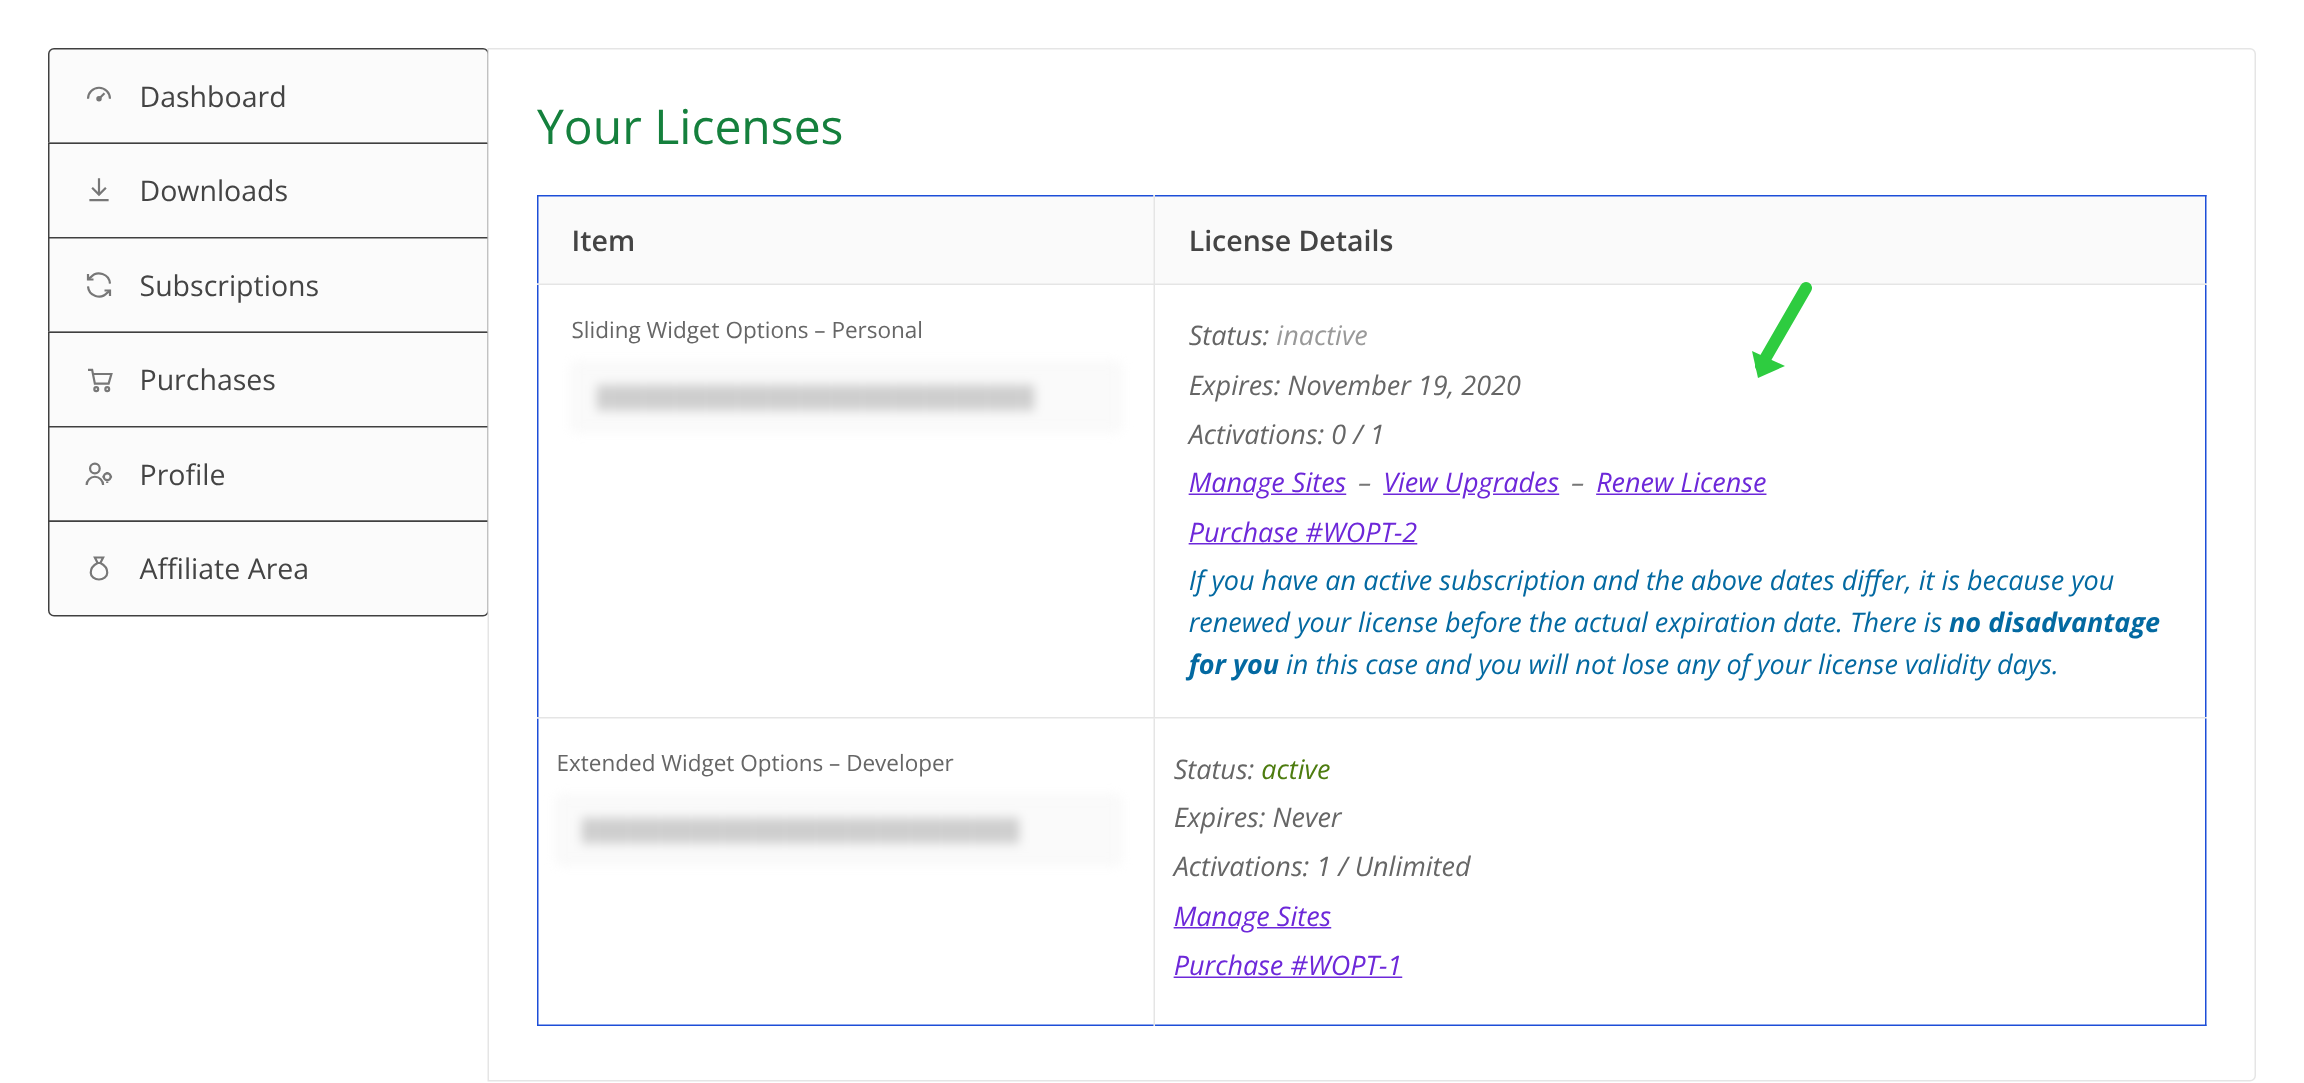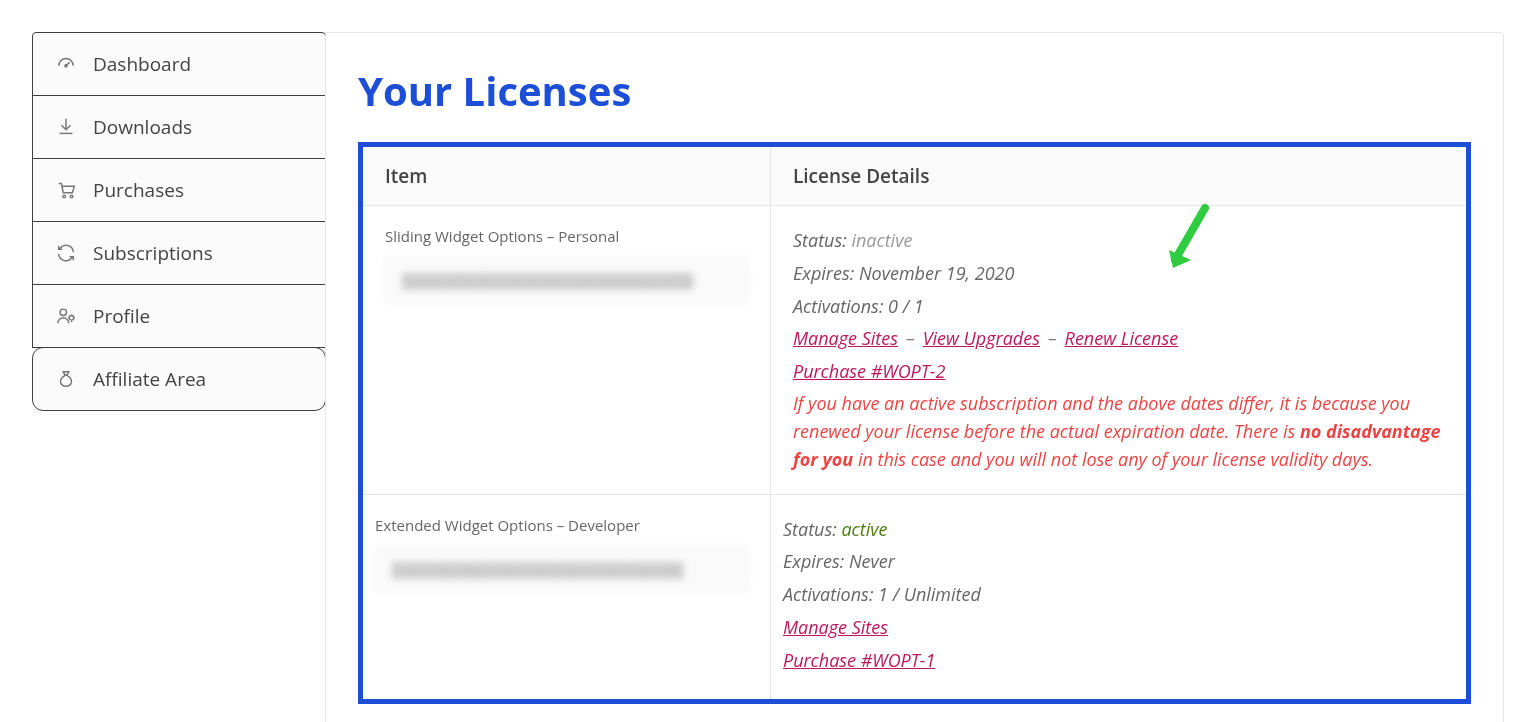--- a/index.html
+++ b/index.html
@@ -61,9 +61,9 @@
       border-radius: 0 4px 4px 0;
     }
     .page-title {
-      font-size: 40px;
-      font-weight: 700;
-      color: #1d4ed8;
+      font-size: 32px;
+      font-weight: 400;
+      color: #15803d;
       margin-bottom: 24px;
     }
     table.licenses {

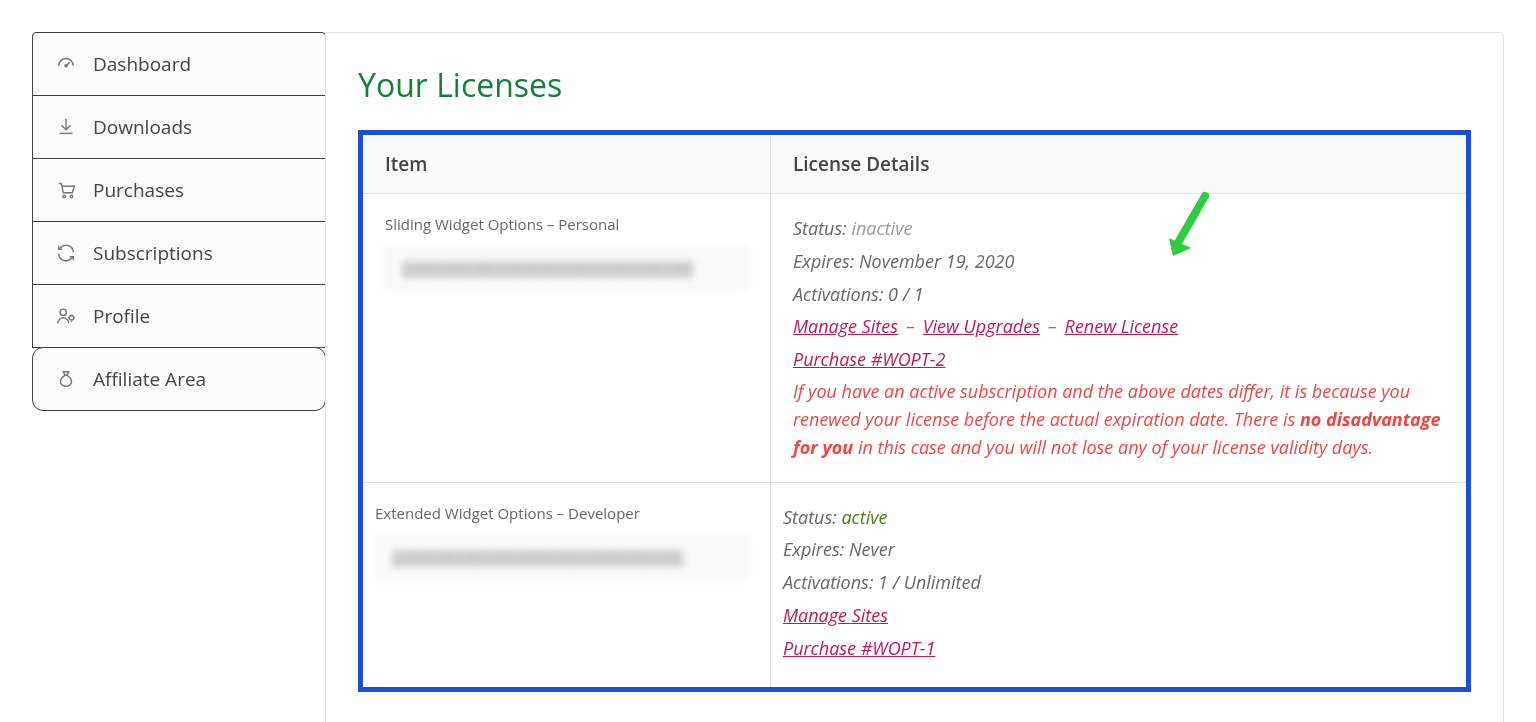--- a/index.html
+++ b/index.html
@@ -69,7 +69,7 @@
     table.licenses {
       width: 100%;
       border-collapse: collapse;
-      border: 5px solid #1d4ed8;
+      border: 1px solid #1d4ed8;
     }
     table.licenses th {
       background: #fafafa;

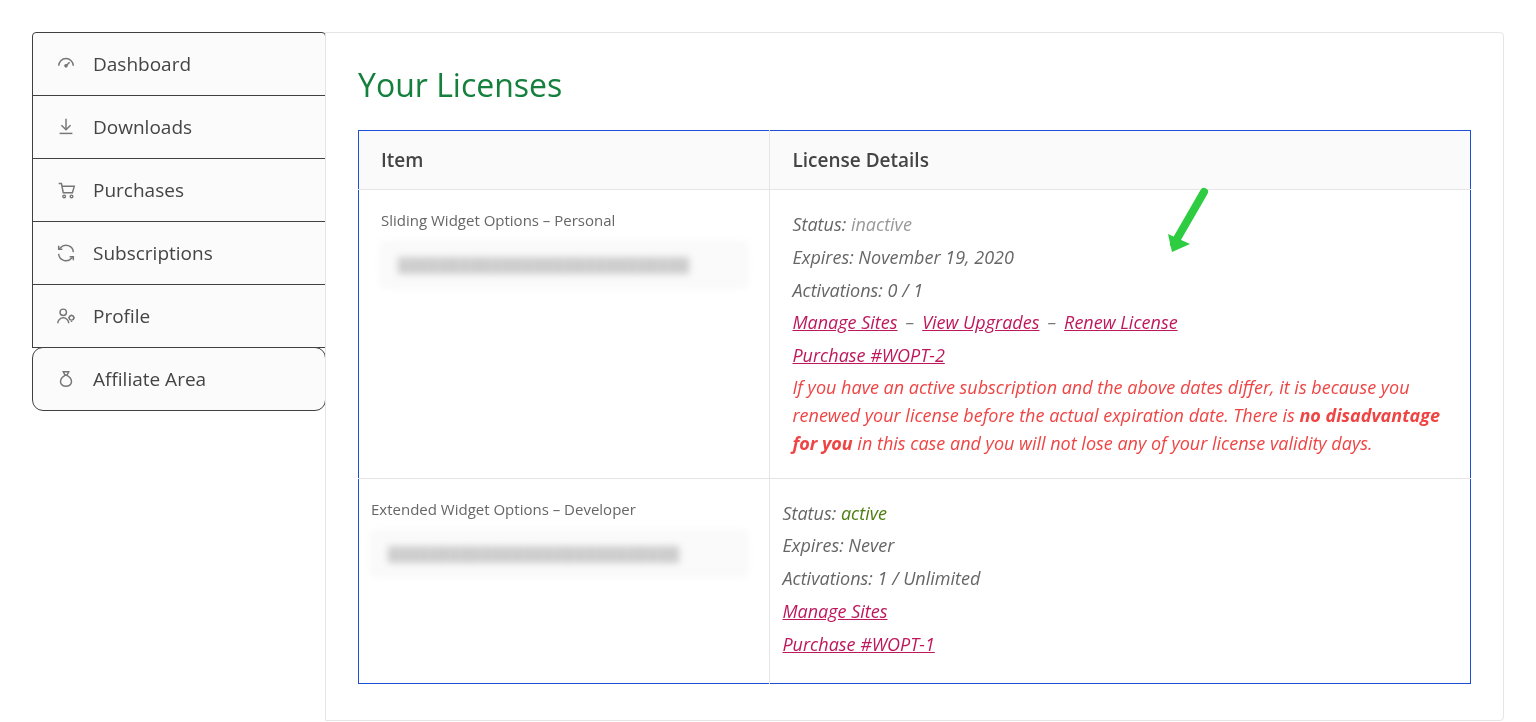--- a/index.html
+++ b/index.html
@@ -157,16 +157,6 @@
     <div class="sidebar-item">
       <span class="icon">
         <svg viewBox="0 0 24 24">
-            <path d="M4 5h3l2 10h10l2-7H8"></path>
-            <circle cx="10" cy="19" r="1.4"></circle>
-            <circle cx="18" cy="19" r="1.4"></circle>
-          </svg>
-      </span>
-      <span>Purchases</span>
-    </div>
-    <div class="sidebar-item">
-      <span class="icon">
-        <svg viewBox="0 0 24 24">
             <path d="M20 11A8 8 0 0 0 6 6.3L4 8"></path>
             <path d="M4 4v4h4"></path>
             <path d="M4 13a8 8 0 0 0 14 4.7L20 16"></path>
@@ -174,6 +164,16 @@
           </svg>
       </span>
       <span>Subscriptions</span>
+    </div>
+    <div class="sidebar-item">
+      <span class="icon">
+        <svg viewBox="0 0 24 24">
+            <path d="M4 5h3l2 10h10l2-7H8"></path>
+            <circle cx="10" cy="19" r="1.4"></circle>
+            <circle cx="18" cy="19" r="1.4"></circle>
+          </svg>
+      </span>
+      <span>Purchases</span>
     </div>
     <div class="sidebar-item">
       <span class="icon">

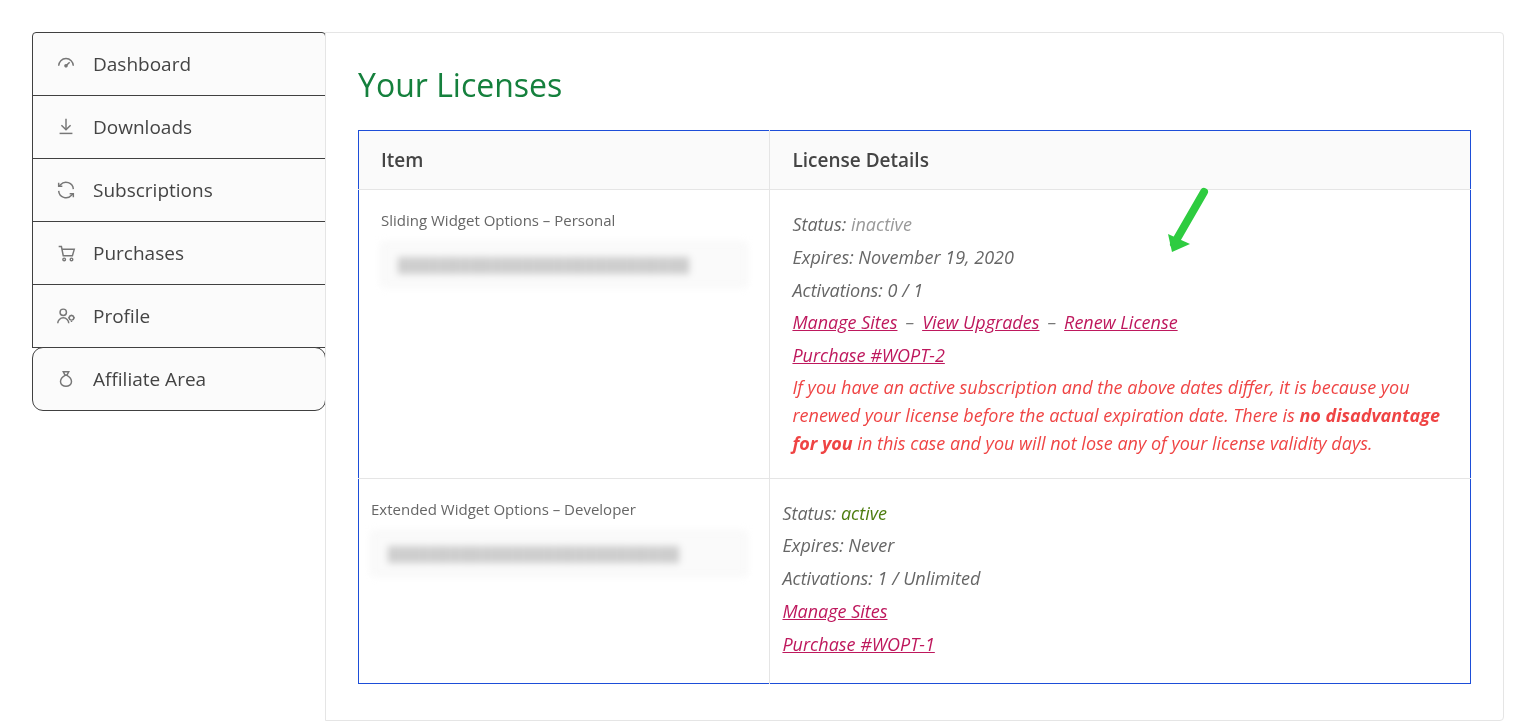--- a/index.html
+++ b/index.html
@@ -109,7 +109,7 @@
     .status-inactive { color: #999; }
     .status-active { color: #4d7c0f; }
     .links a {
-      color: #be185d;
+      color: #6d28d9;
       text-decoration: underline;
       cursor: pointer;
     }

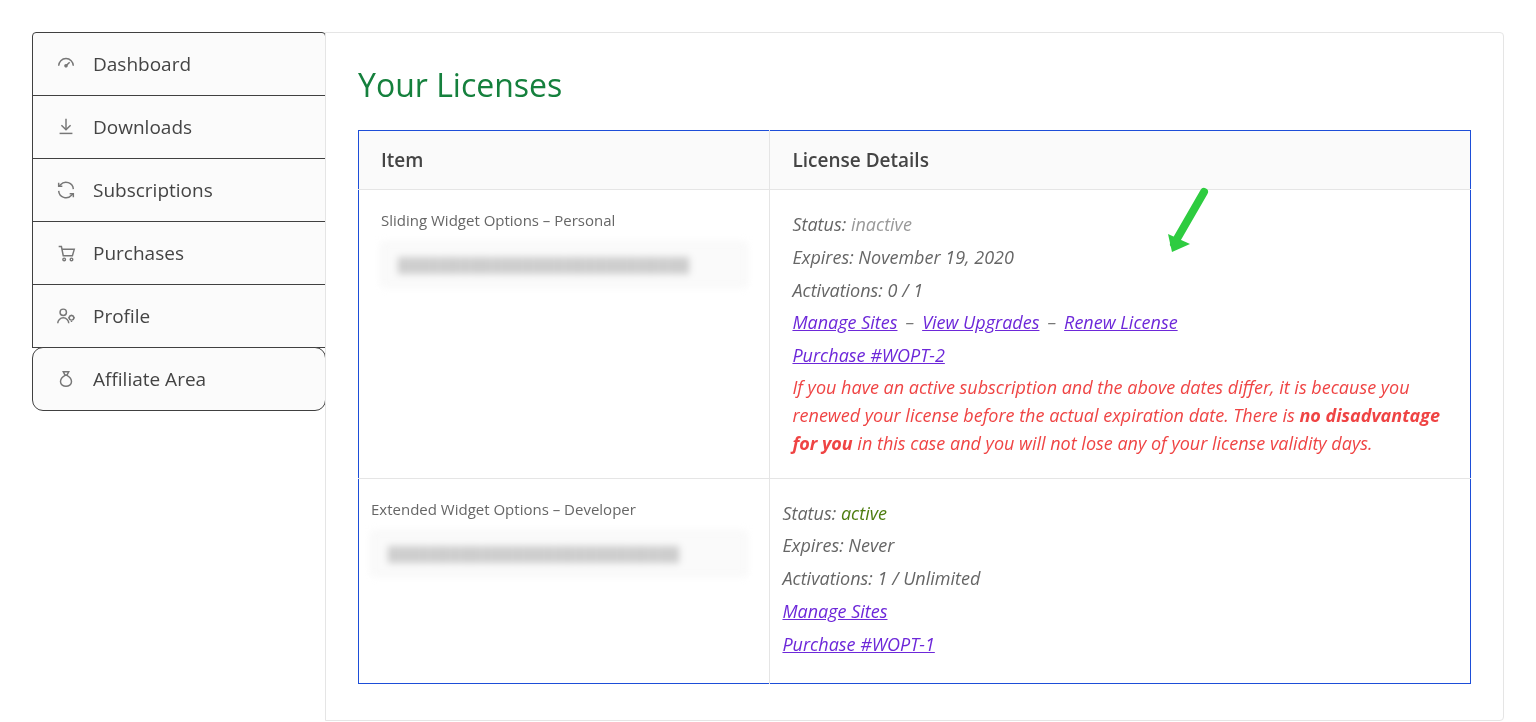--- a/index.html
+++ b/index.html
@@ -32,7 +32,7 @@
       font-size: 19px;
     }
     .sidebar-item:first-child { border-top-left-radius: 4px; border-top-right-radius: 4px; }
-    .sidebar-item:last-child { border-bottom-left-radius: 4px; border-bottom-right-radius: 4px; border-radius: 11px; }
+    .sidebar-item:last-child { border-bottom-left-radius: 4px; border-bottom-right-radius: 4px; }
     .sidebar-item.active {
       background: #fff;
       color: #1a3c6e;

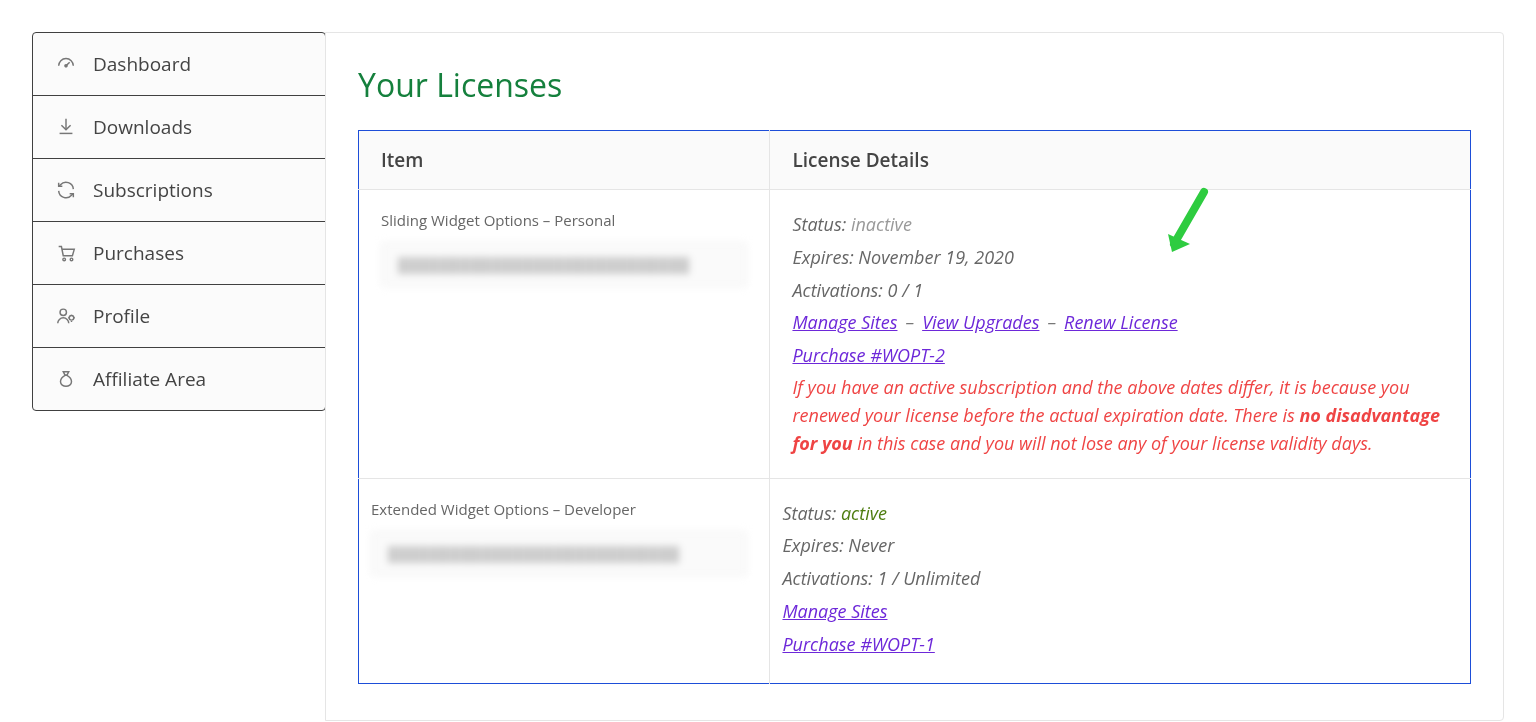--- a/index.html
+++ b/index.html
@@ -116,7 +116,7 @@
     .sep { color: #777; margin: 0 8px; }
     .note {
       font-style: italic;
-      color: #ef4444;
+      color: #0369a1;
       line-height: 1.55;
       margin-top: 4px;
     }

